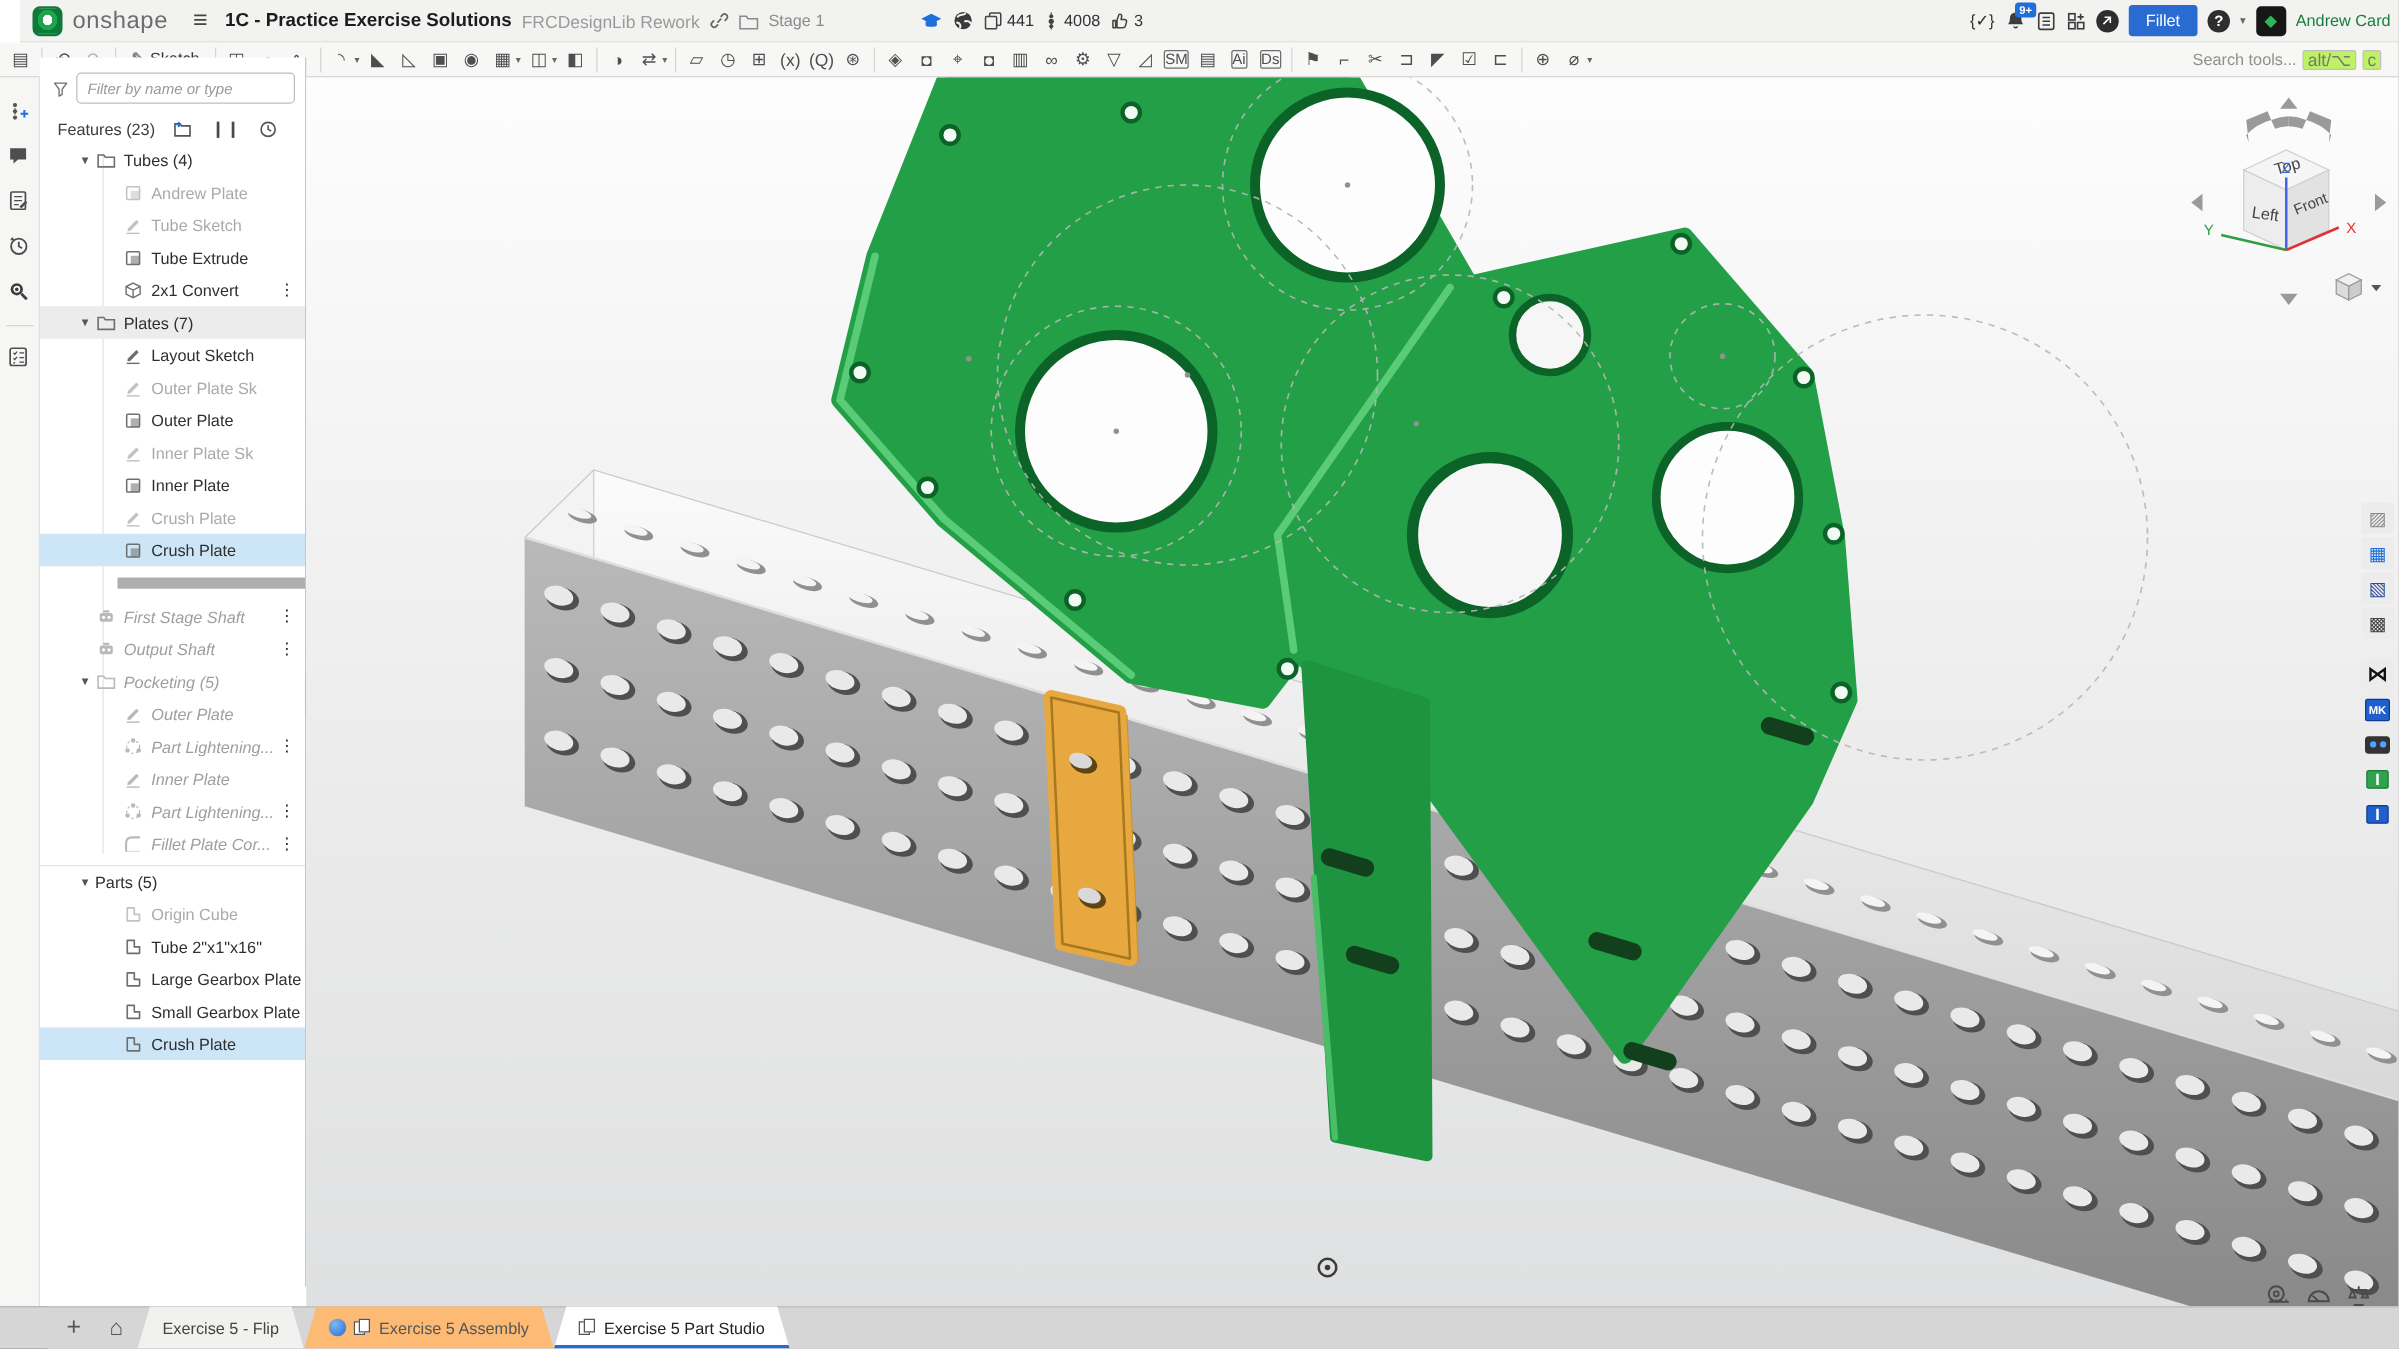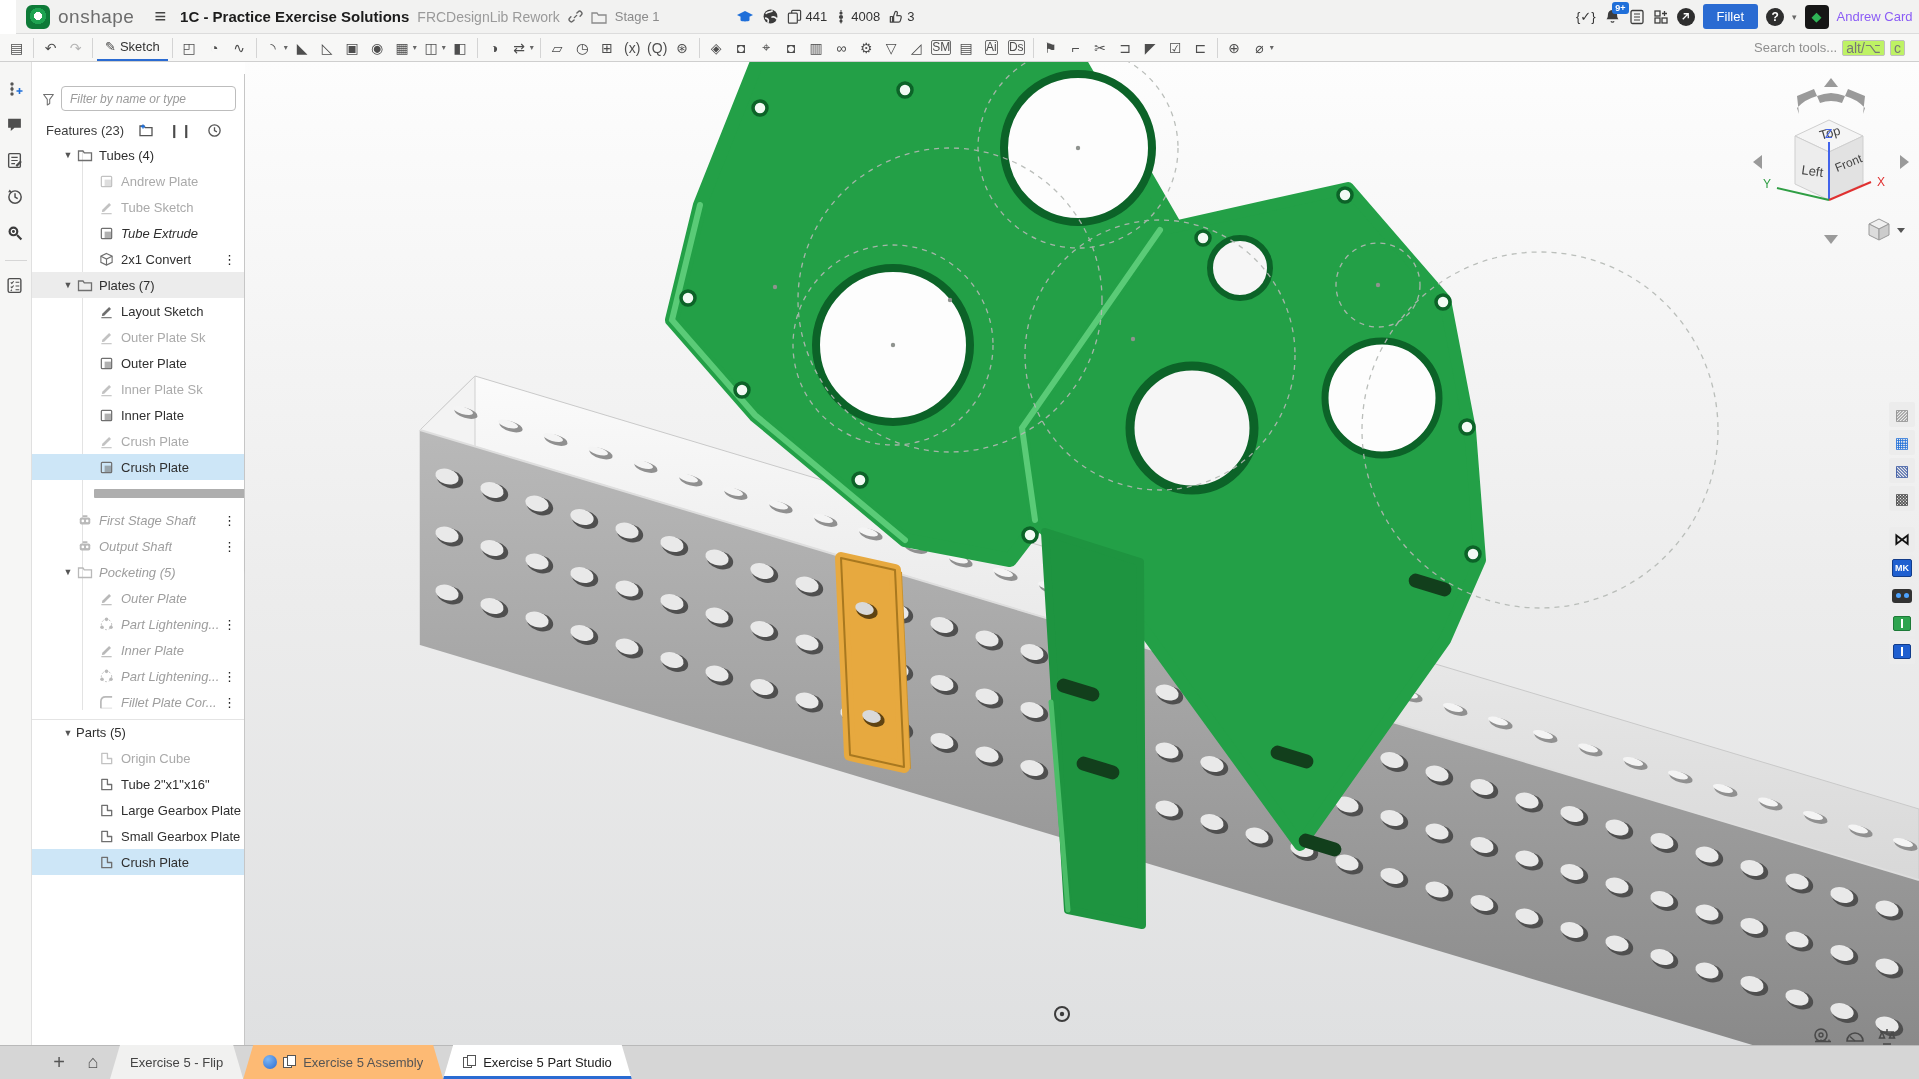--- a/index.html
+++ b/index.html
@@ -25,7 +25,7 @@
     padding:1px 3px;border-radius:3px;font-weight:bold;}
   #avatar{width:24px;height:24px;background:#161616;border-radius:4px;display:flex;align-items:center;
     justify-content:center;color:#2fb457;font-size:13px;}
-  #user-name{font-size:13px;color:#8b5cf6;}
+  #user-name{font-size:13px;color:#15803d;}
   .caret{font-size:9px;color:#666;}
   #help-circle,#dark-circle{width:18px;height:18px;border-radius:50%;background:#2e2e2e;color:#fff;
     display:flex;align-items:center;justify-content:center;font-size:12px;font-weight:bold;}

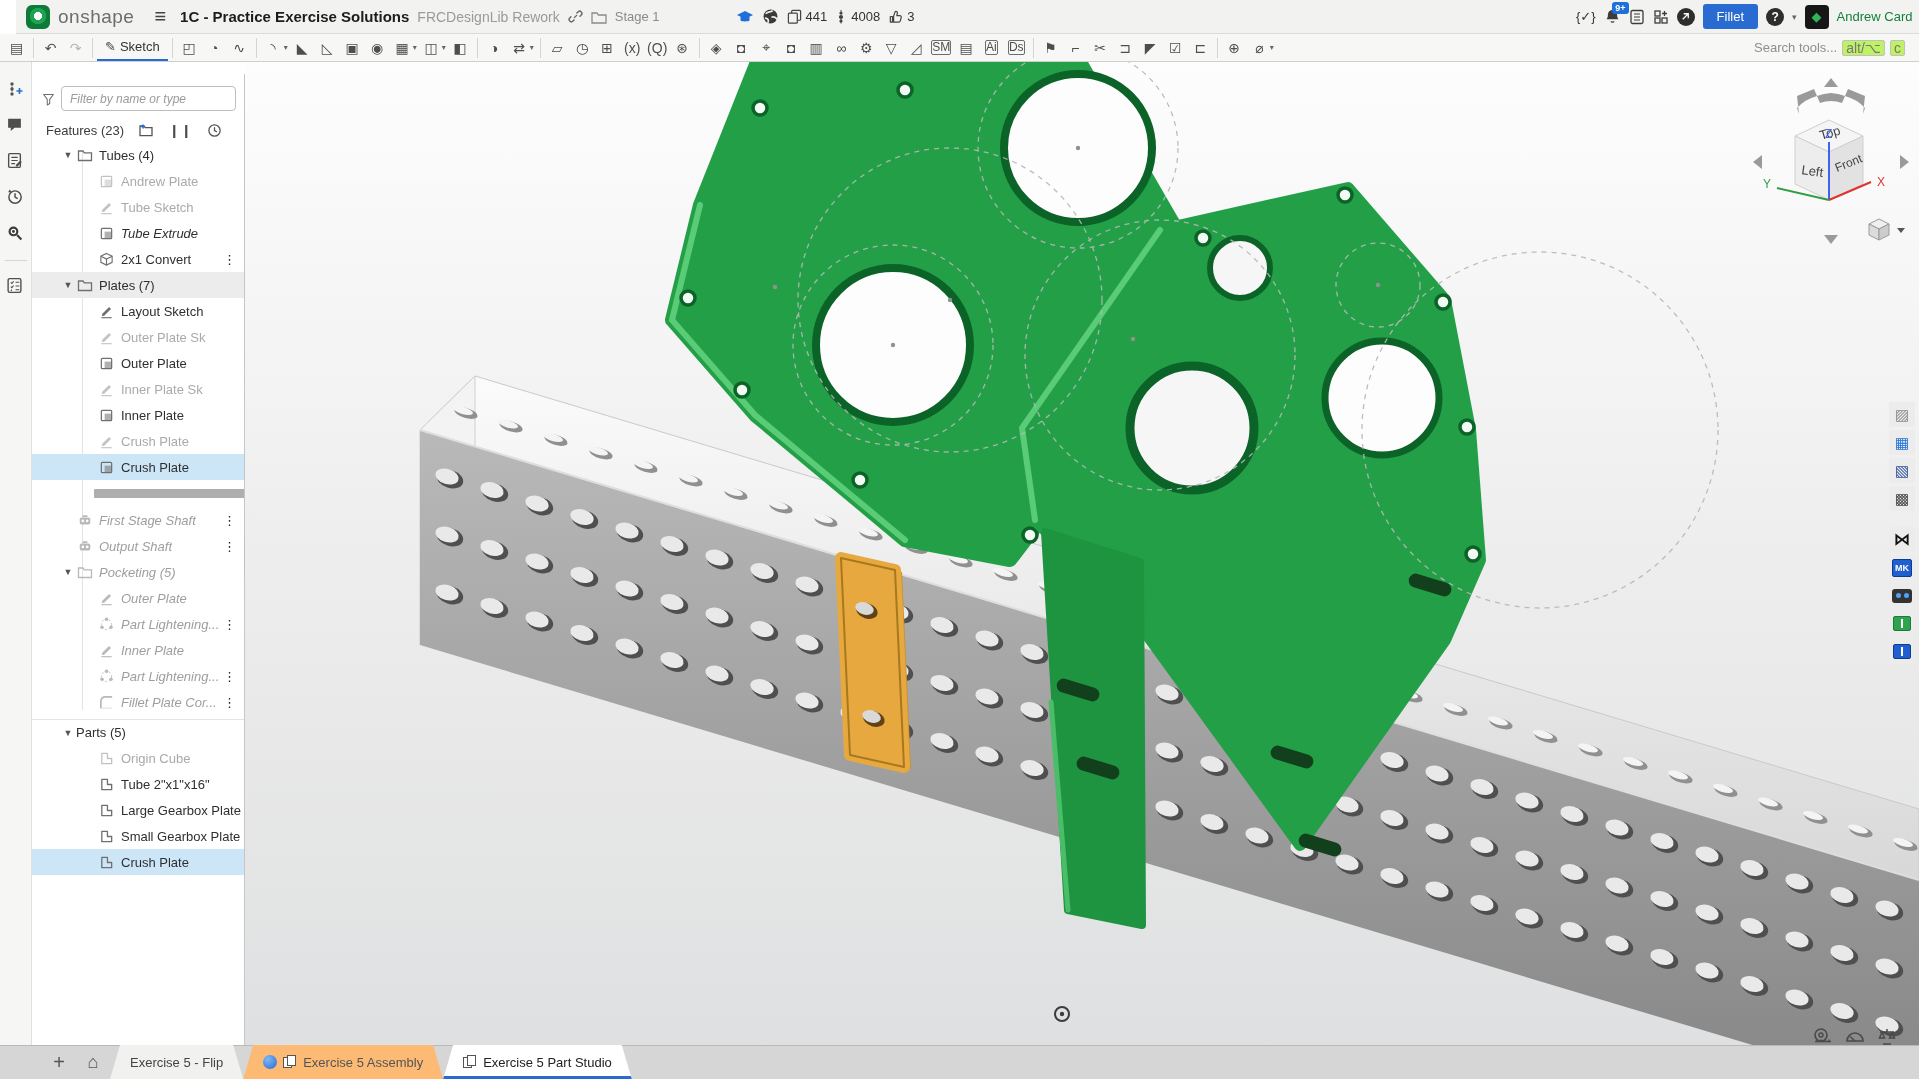--- a/index.html
+++ b/index.html
@@ -54,7 +54,7 @@
     display:flex;align-items:center;justify-content:center;cursor:pointer;}
 
   
-  #feature-panel{position:absolute;left:32px;top:74px;width:213px;height:983px;background:#fff;
+  #feature-panel{position:absolute;left:32px;top:46px;width:213px;height:983px;background:#fff;
     border-right:1px solid #c6c6c6;font-size:13px;overflow:hidden;}
   #filter-row{display:flex;align-items:center;gap:6px;padding:12px 8px 8px 10px;}
   #filter-input{flex:1;height:25px;border:1px solid #bdbdbd;border-radius:4px;padding:0 8px;

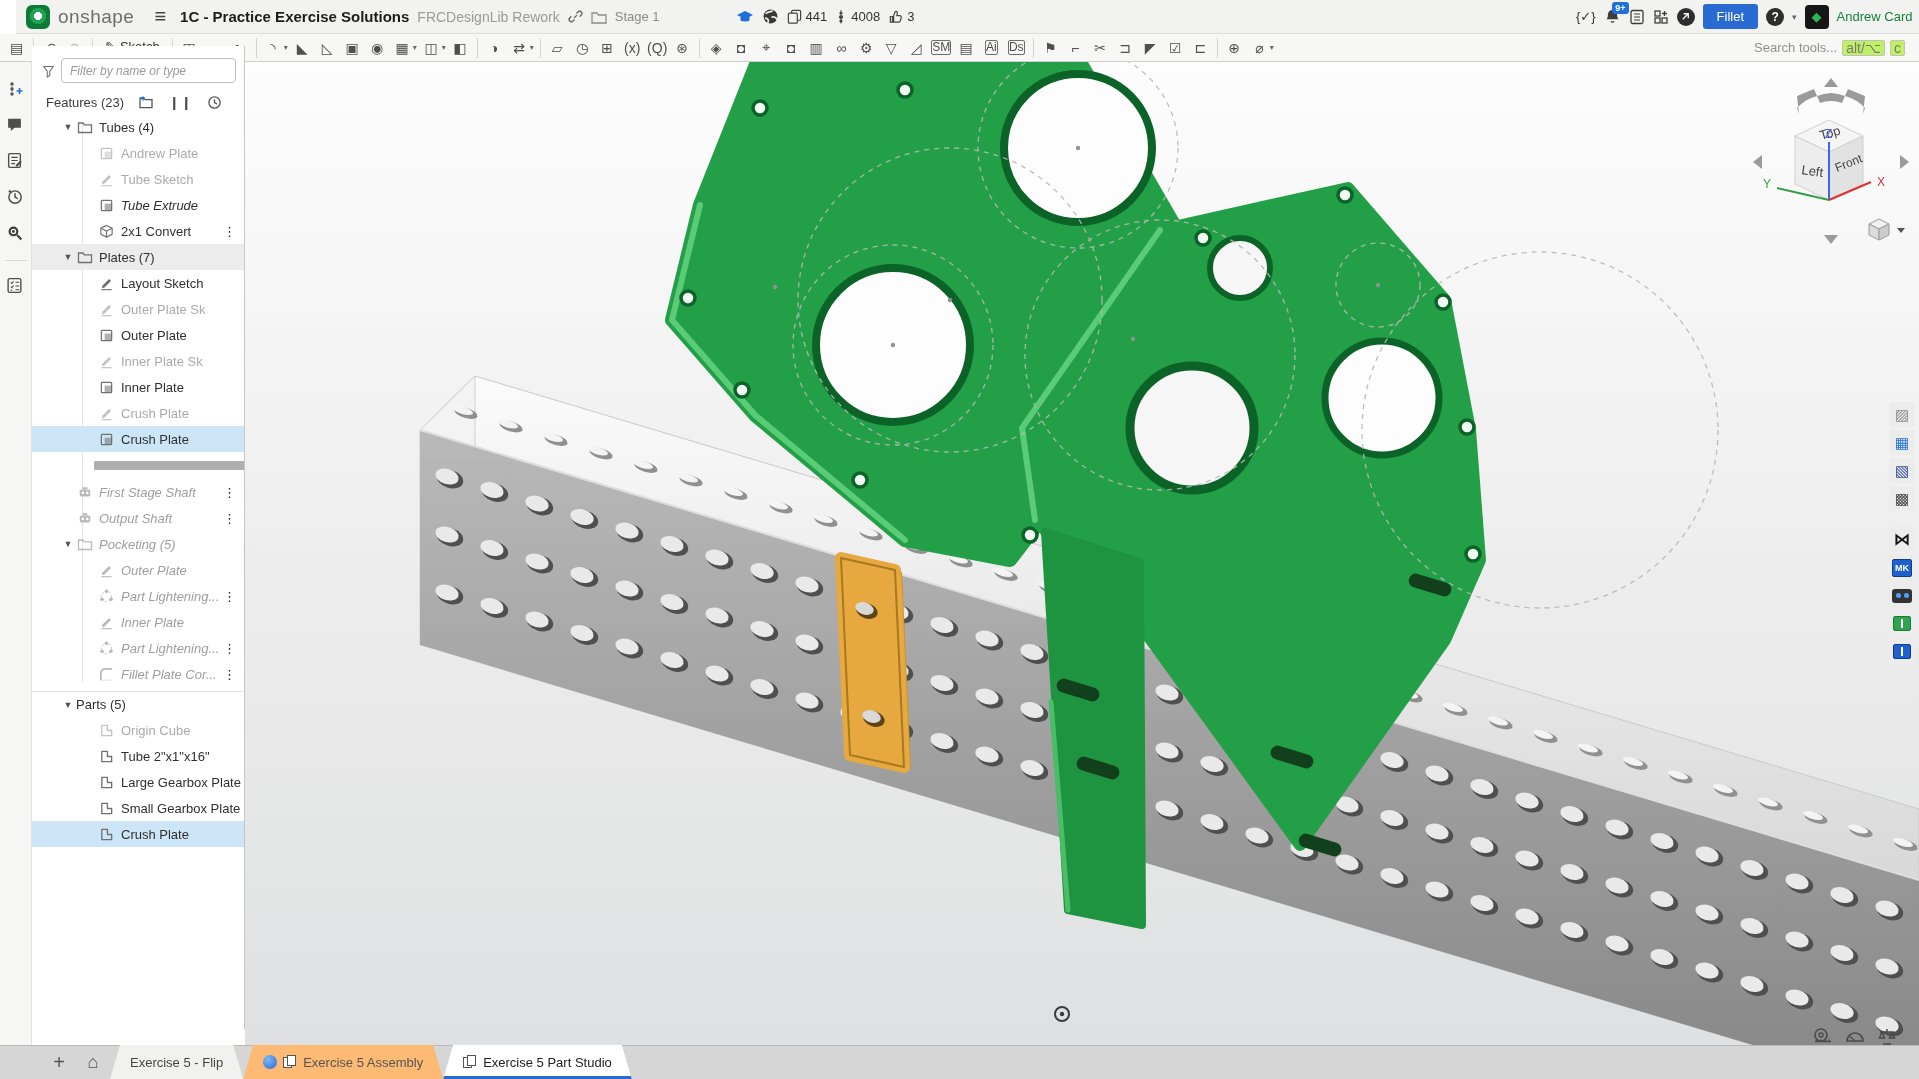--- a/index.html
+++ b/index.html
@@ -389,7 +389,7 @@
           </span>
           <span class="lbl">Tube Sketch</span>
         </div>
-        <div class="row normal" style="padding-left: 50px; font-style: italic;">
+        <div class="row normal" style="padding-left: 50px;">
           <span class="chev"></span>
           <span class="ticon">
             <svg width="15" height="15" viewBox="0 0 16 16">

